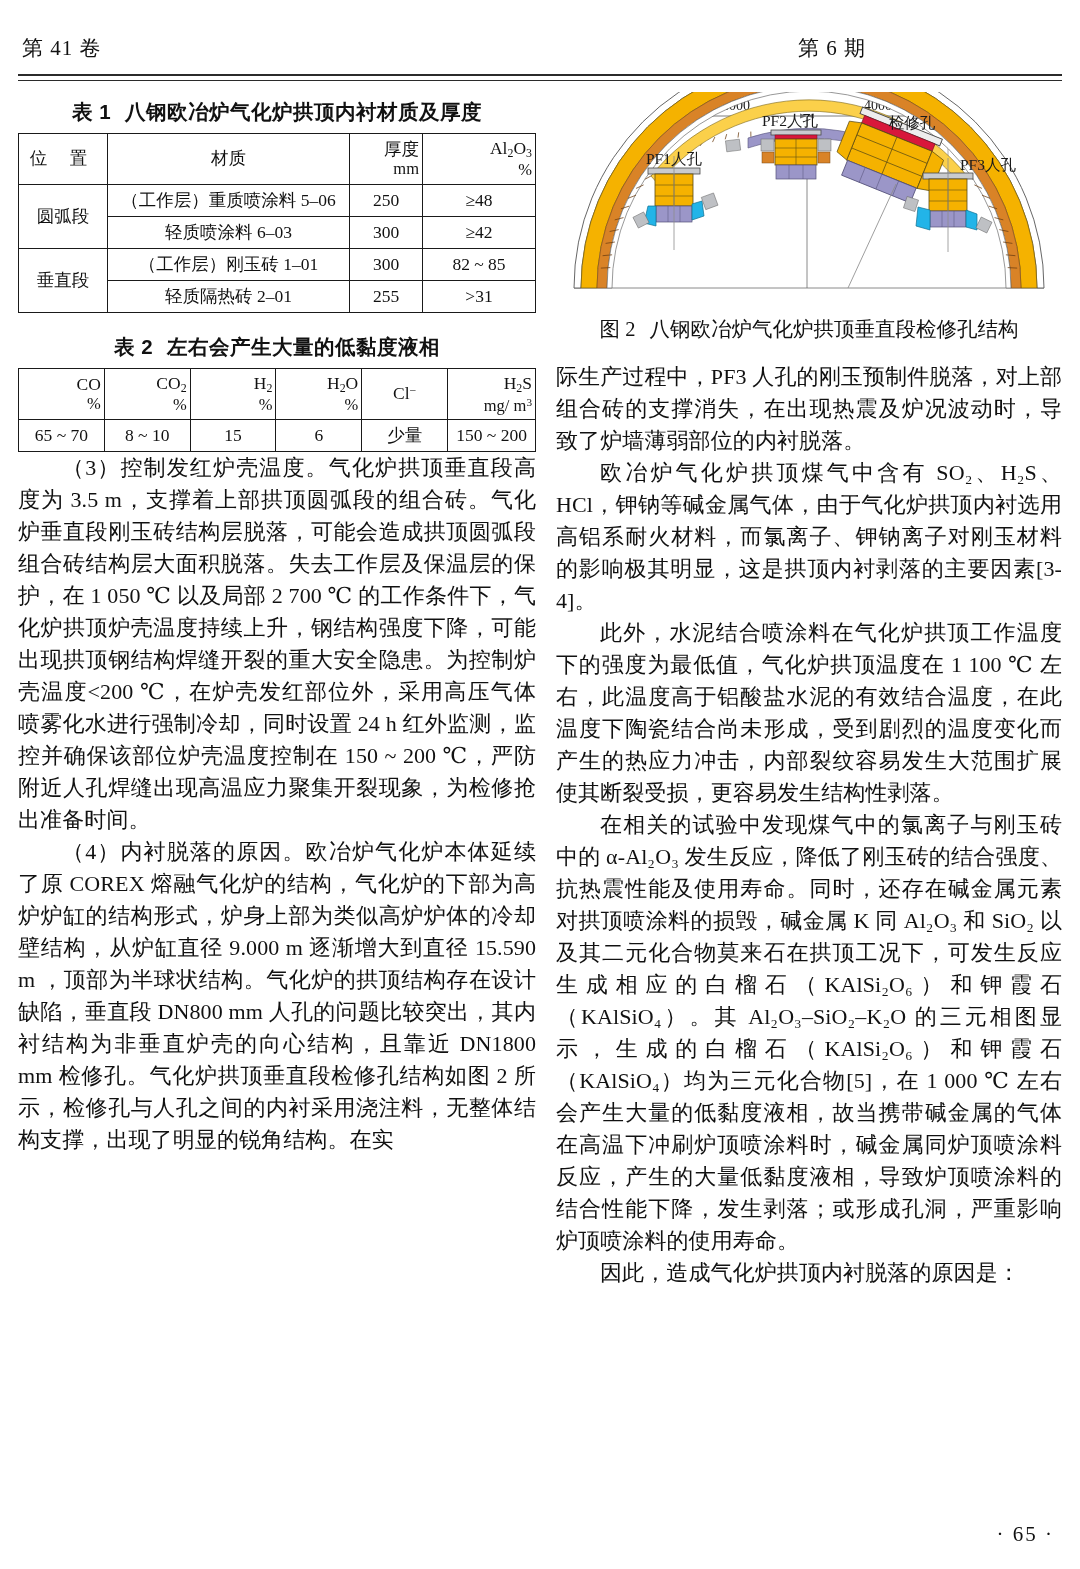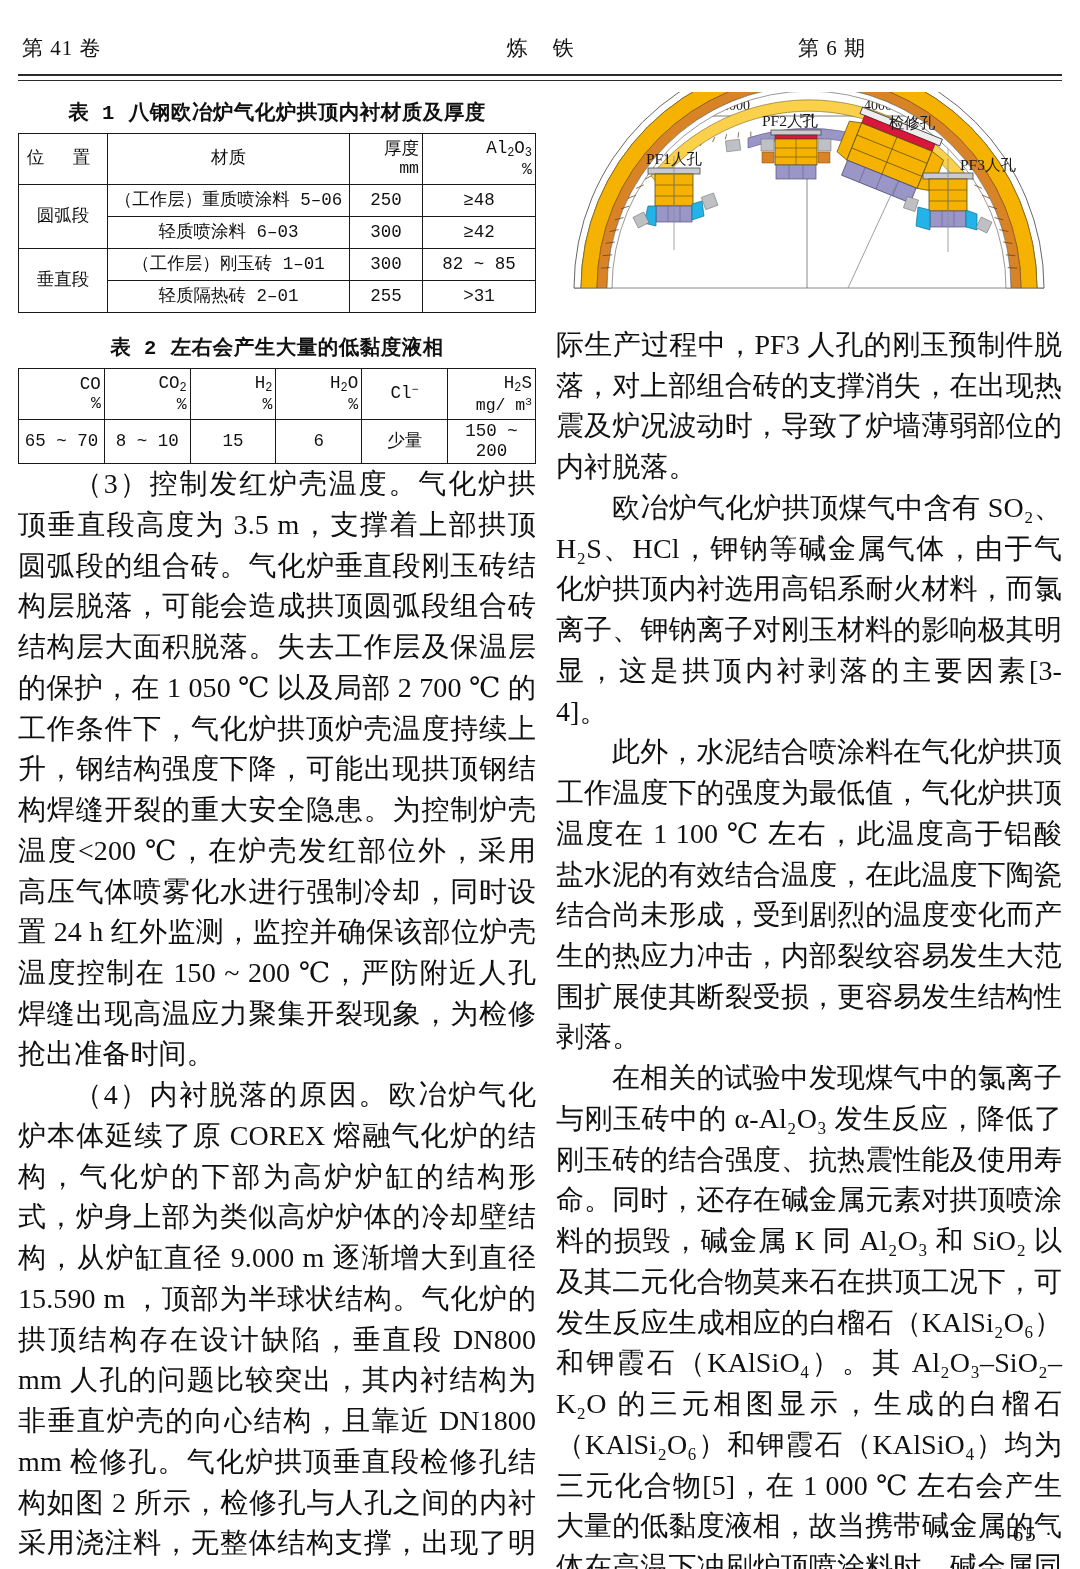--- a/index.html
+++ b/index.html
@@ -97,7 +97,6 @@
 
   <div class="runhead">
     <span class="vol">第 41 卷</span>
-    <span class="journal">炼 铁</span>
     <span class="issue">第 6 期</span>
   </div>
   <div class="rule-double"></div>

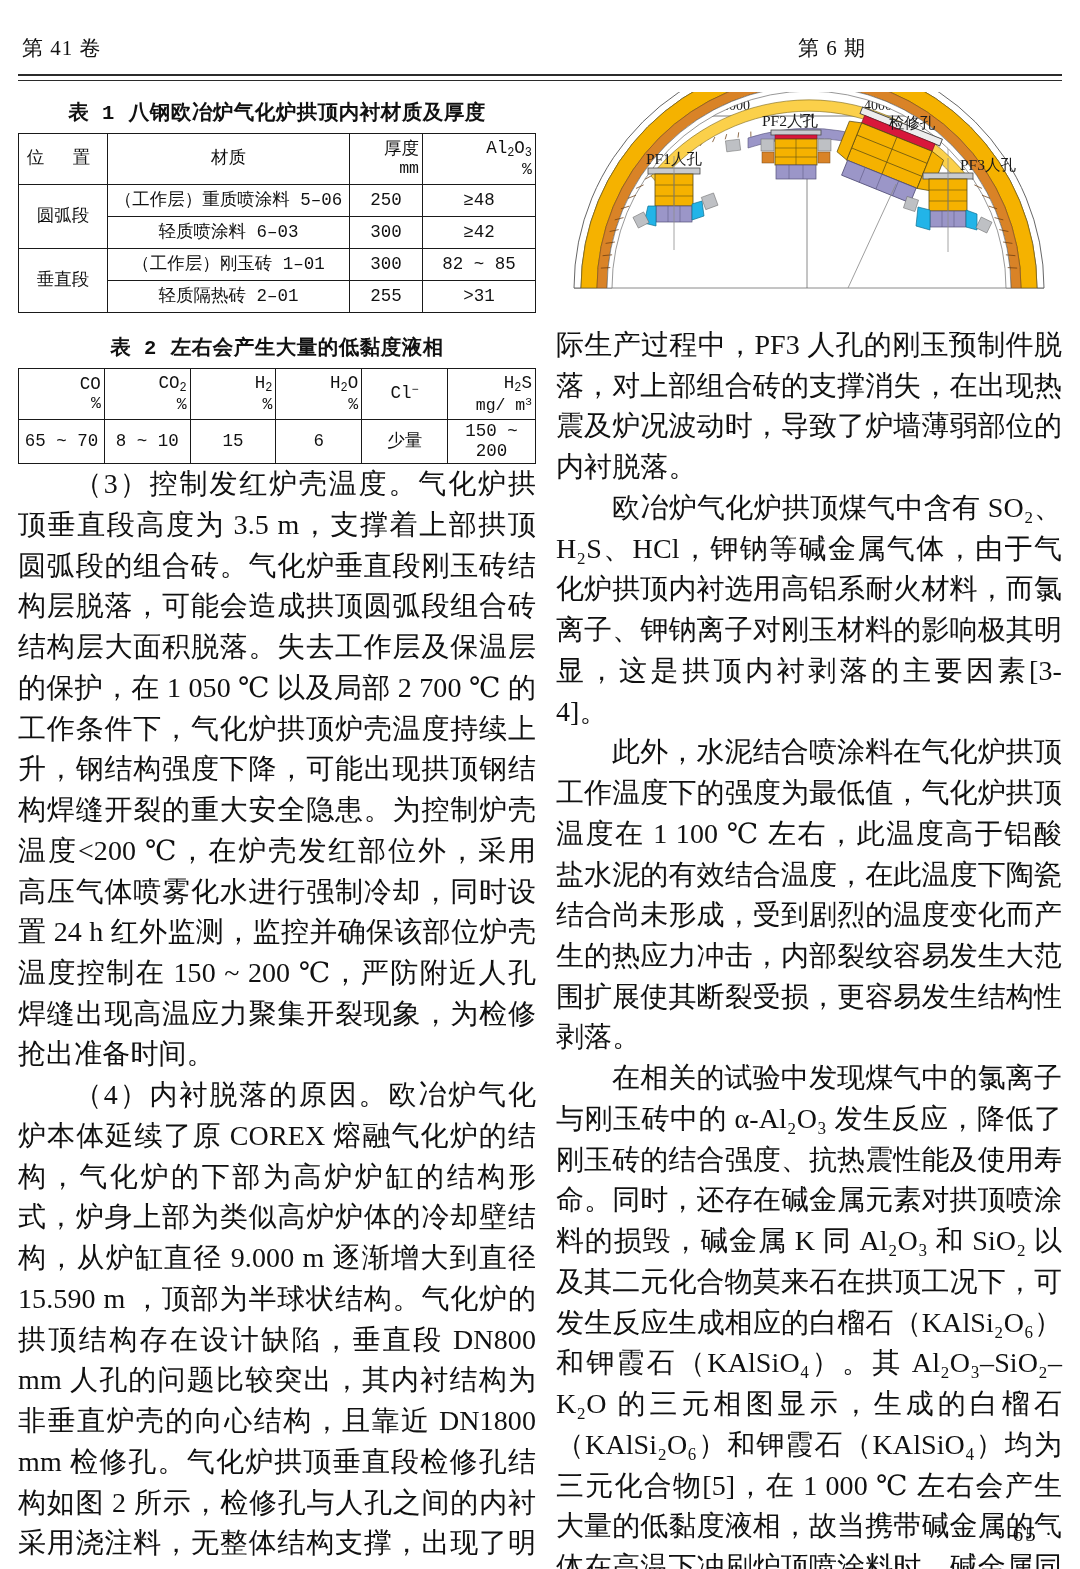--- a/index.html
+++ b/index.html
@@ -32,7 +32,7 @@
   
   .tbl-cap{
     text-align:center;font-weight:bold;font-size:20.5px;
-    font-family:Liberation Mono, monospace;
+    font-family:Liberation Sans, sans-serif;
     margin:6px 0 7px 0;letter-spacing:0.5px;
   }
   .tbl-cap .lbl{margin-right:14px;}

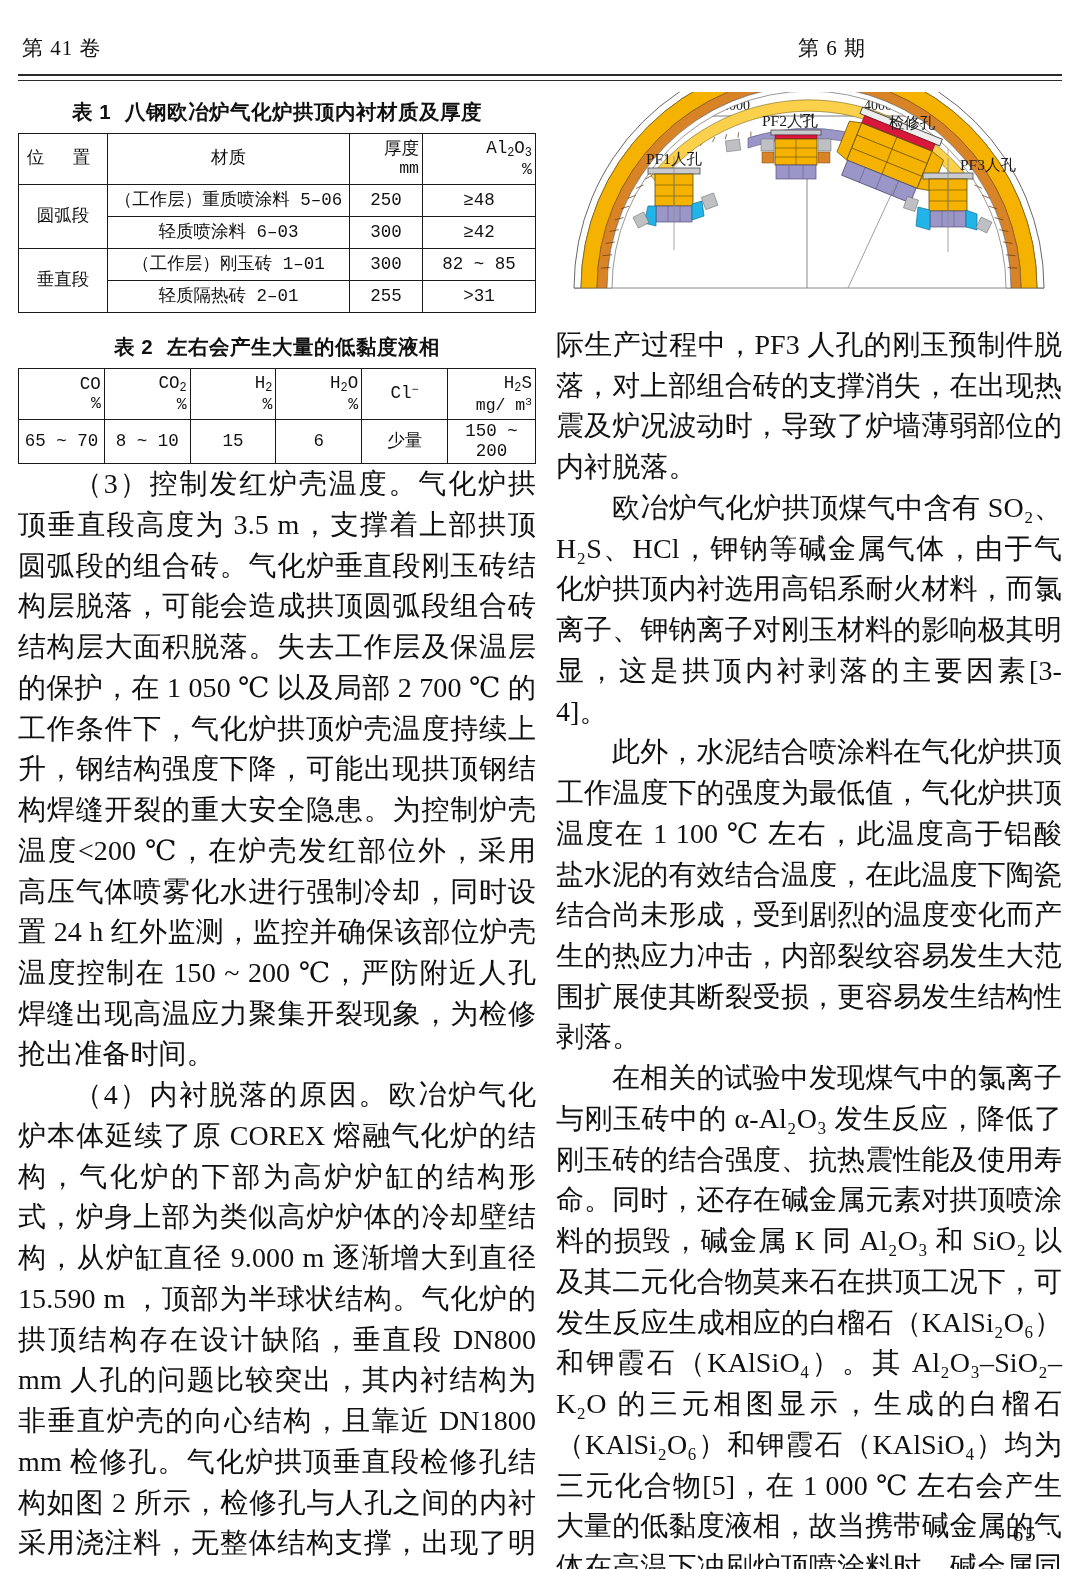--- a/index.html
+++ b/index.html
@@ -41,7 +41,7 @@
   table.sci{
     border-collapse:collapse;width:100%;
     font-size:17.5px;
-    font-family:Liberation Mono, monospace;
+    font-family:Liberation Serif, serif;
   }
   table.sci td, table.sci th{
     border:1px solid #1a1a1a;

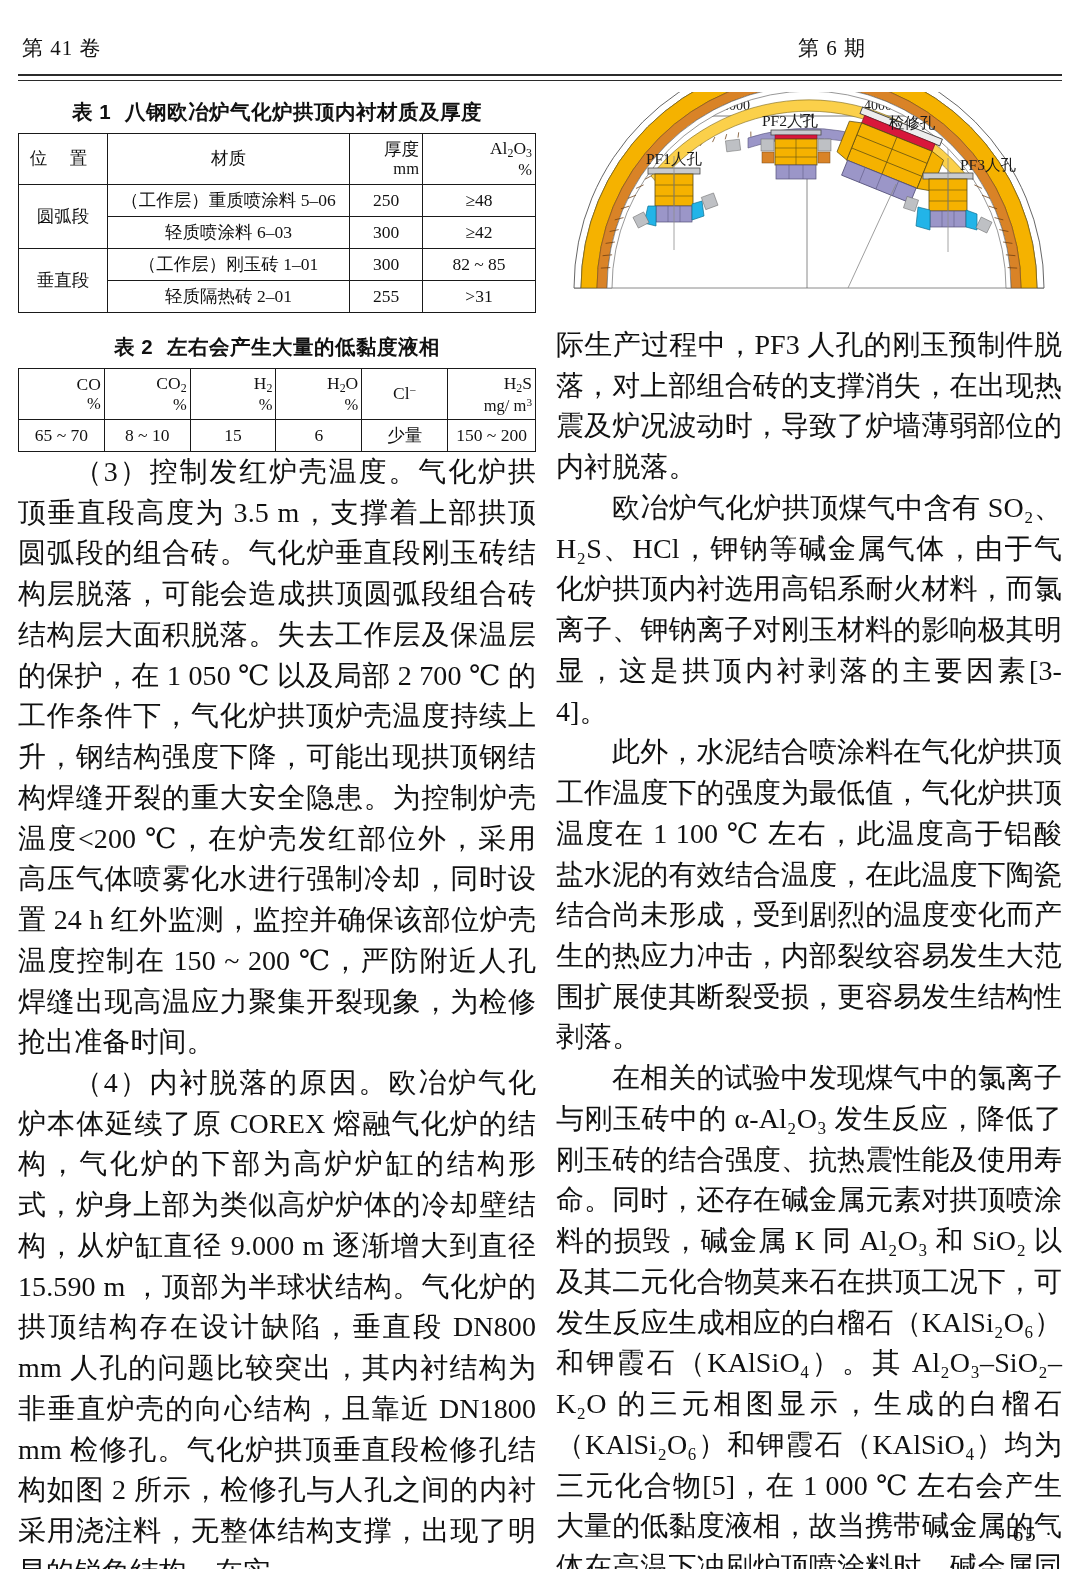--- a/index.html
+++ b/index.html
@@ -384,6 +384,9 @@
         <text x="432" y="78" font-size="15.5" text-anchor="middle" font-family="'Liberation Serif',serif" fill="#1a1a1a">PF3人孔</text>
       </svg>
     </div>
+    <div class="fig-cap">
+      <span class="lbl">图 2</span><span>八钢欧冶炉气化炉拱顶垂直段检修孔结构</span>
+    </div>
 
     <p class="body" style="margin-top:18px;">际生产过程中，PF3 人孔的刚玉预制件脱落，对上部组合砖的支撑消失，在出现热震及炉况波动时，导致了炉墙薄弱部位的内衬脱落。</p>
     <p class="body ind">欧冶炉气化炉拱顶煤气中含有 SO₂、H₂S、HCl，钾钠等碱金属气体，由于气化炉拱顶内衬选用高铝系耐火材料，而氯离子、钾钠离子对刚玉材料的影响极其明显，这是拱顶内衬剥落的主要因素[3-4]。</p>

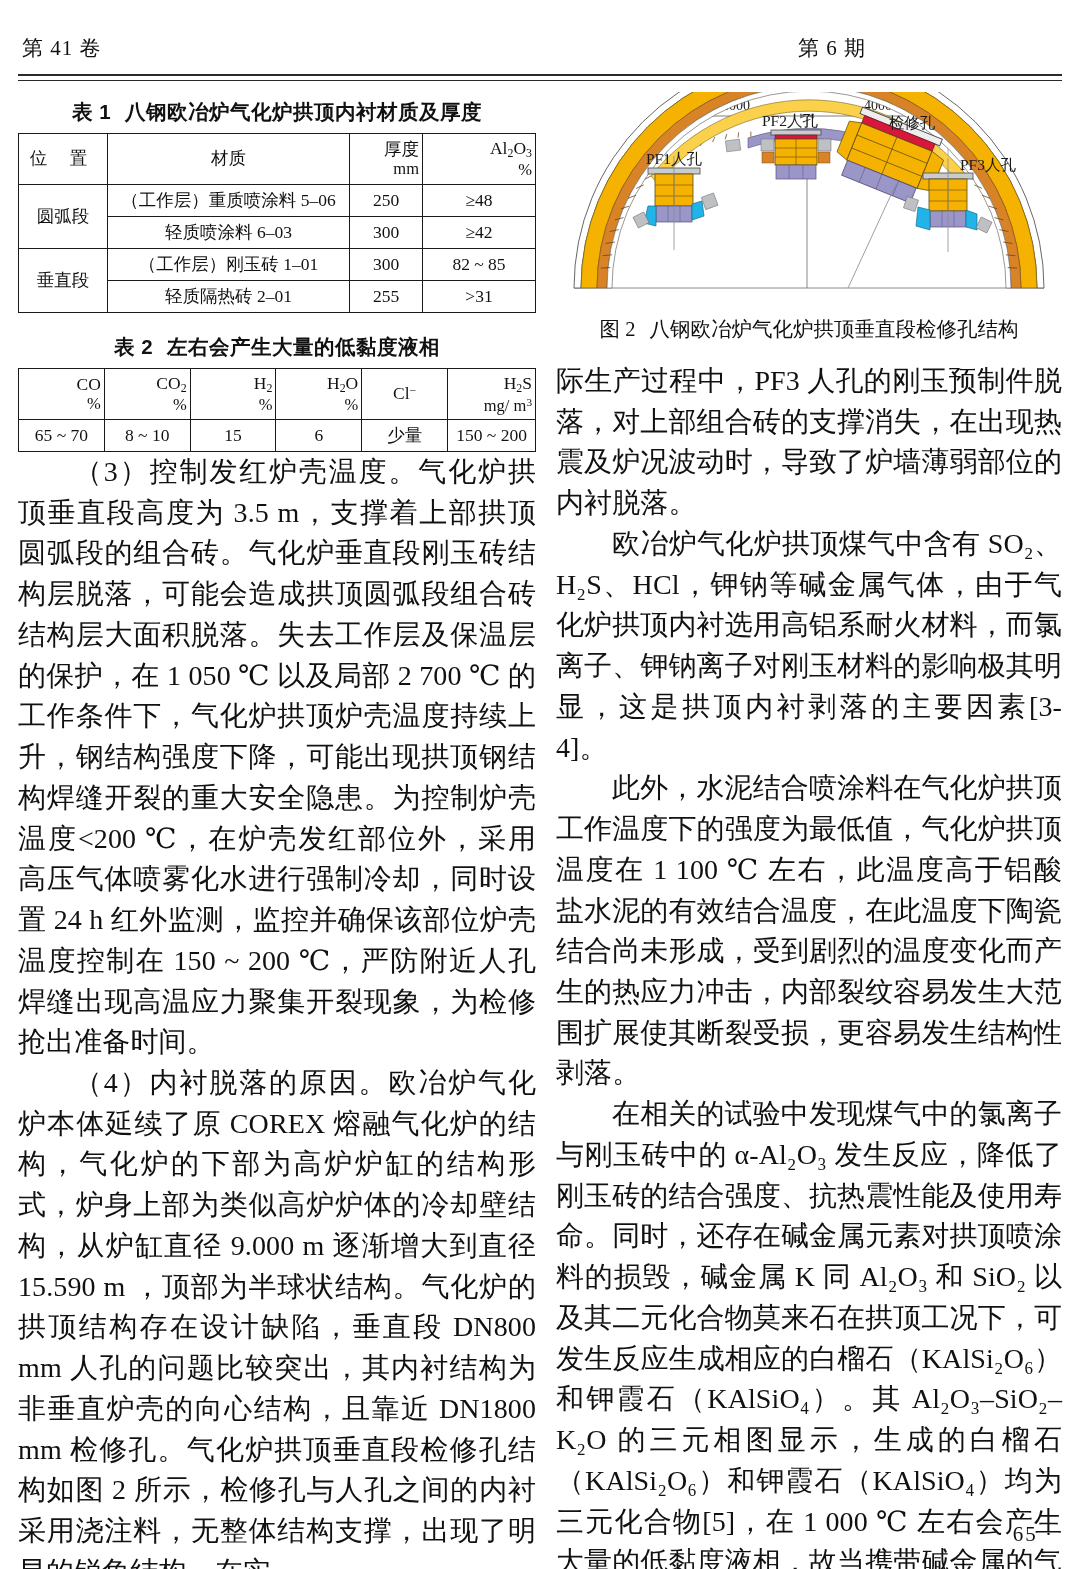--- a/index.html
+++ b/index.html
@@ -65,7 +65,7 @@
 
   
   p.body{
-    font-size:28px;
+    font-size:22px;
     line-height:1.455;
     margin:0;
     text-align:justify;

